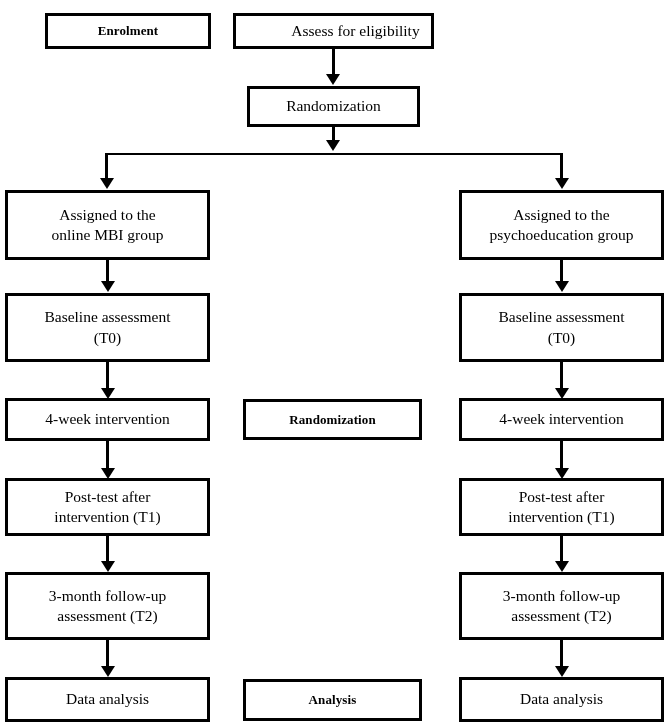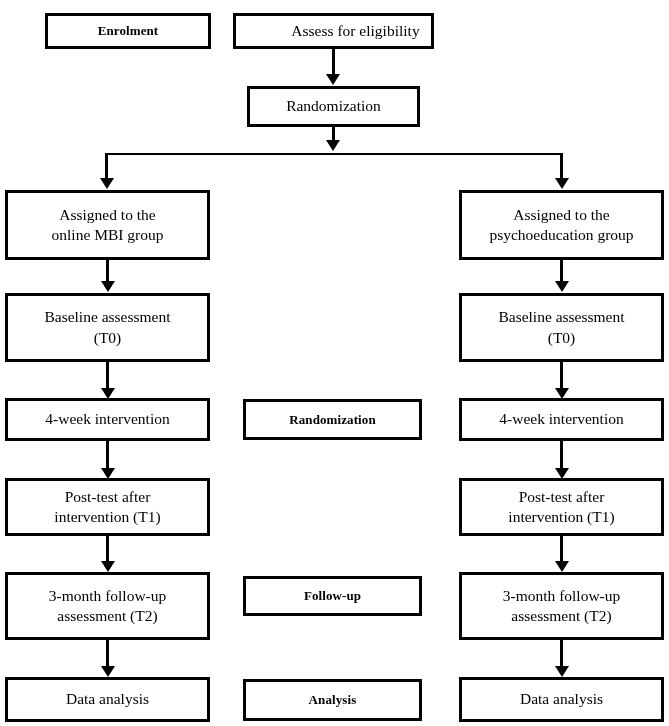--- a/index.html
+++ b/index.html
@@ -126,7 +126,6 @@
   <div class="line vline" style="left:560px; top:536px; width:3px; height:27px;"></div>
   <div class="arrowhead" style="left:555px; top:561px;"></div>
 
-  <div class="box stage" style="left:243px; top:576px; width:179px; height:40px;">Follow-up</div>
 
   <div class="box" style="left:5px; top:572px; width:205px; height:68px;">3-month follow-up
 assessment (T2)</div>

